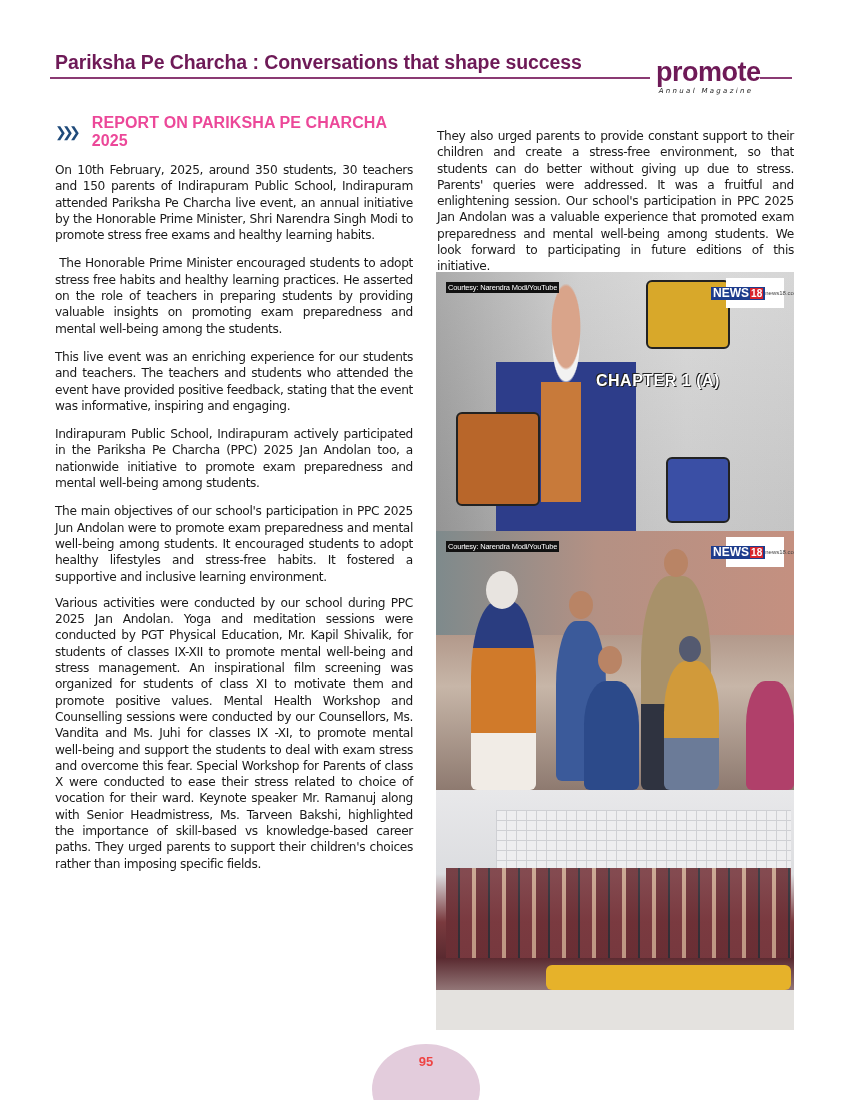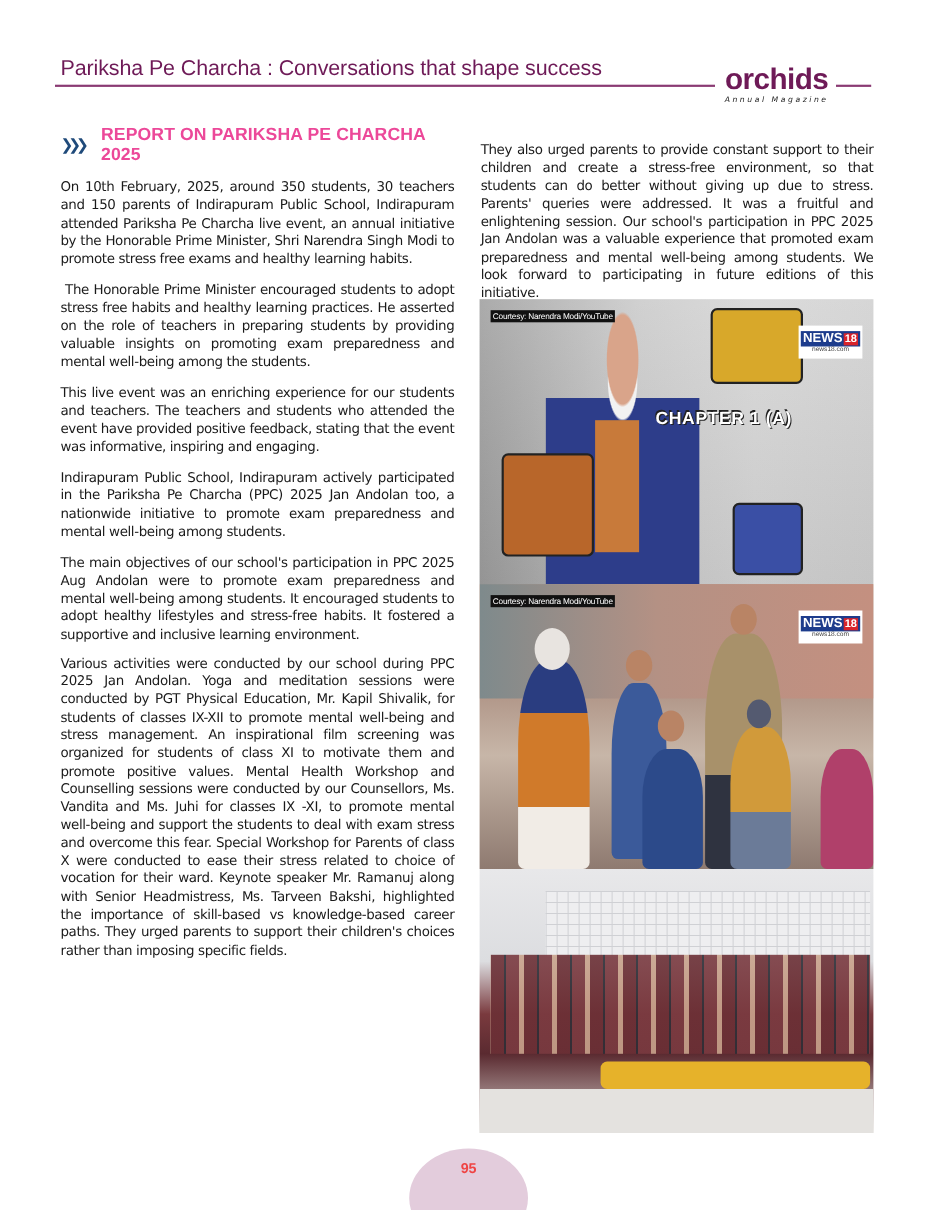--- a/index.html
+++ b/index.html
@@ -11,7 +11,7 @@
     }
     .header-title {
       position: absolute; left: 55px; top: 51px;
-      font-family: "Liberation Sans", sans-serif; font-weight: normal;
+      font-family: "Liberation Sans", sans-serif; font-weight: bold;
       font-size: 19.5px; color: #6e1a57; letter-spacing: -0.1px;
       white-space: nowrap;
     }

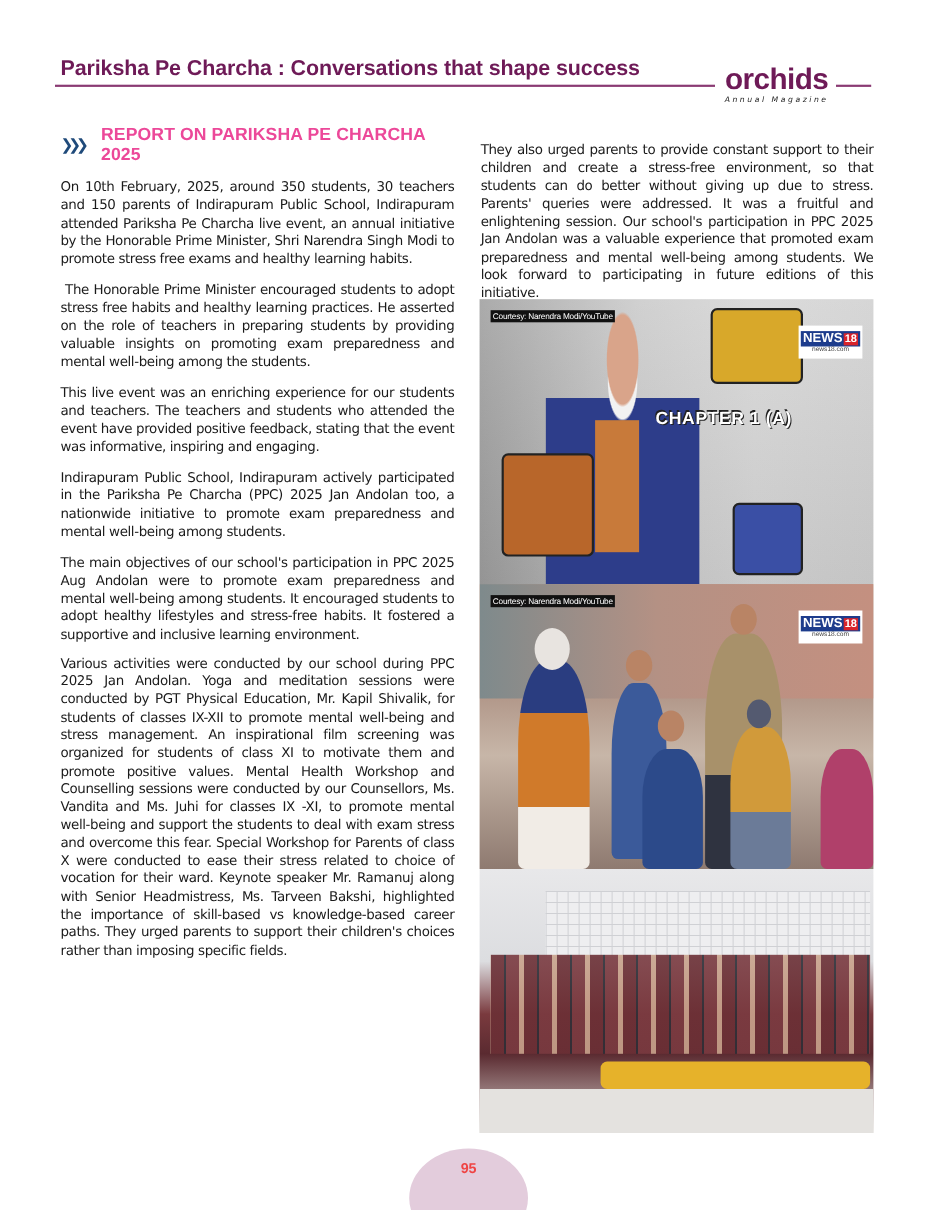--- a/index.html
+++ b/index.html
@@ -154,7 +154,7 @@
 <div class="header-title">Pariksha Pe Charcha : Conversations that shape success</div>
 <div class="header-rule"></div>
 <div class="logo">
-  <div class="logo-word">orchids</div>
+  <div class="logo-word">promote</div>
   <div class="logo-sub">Annual Magazine</div>
 </div>
 <div class="header-rule-right"></div>

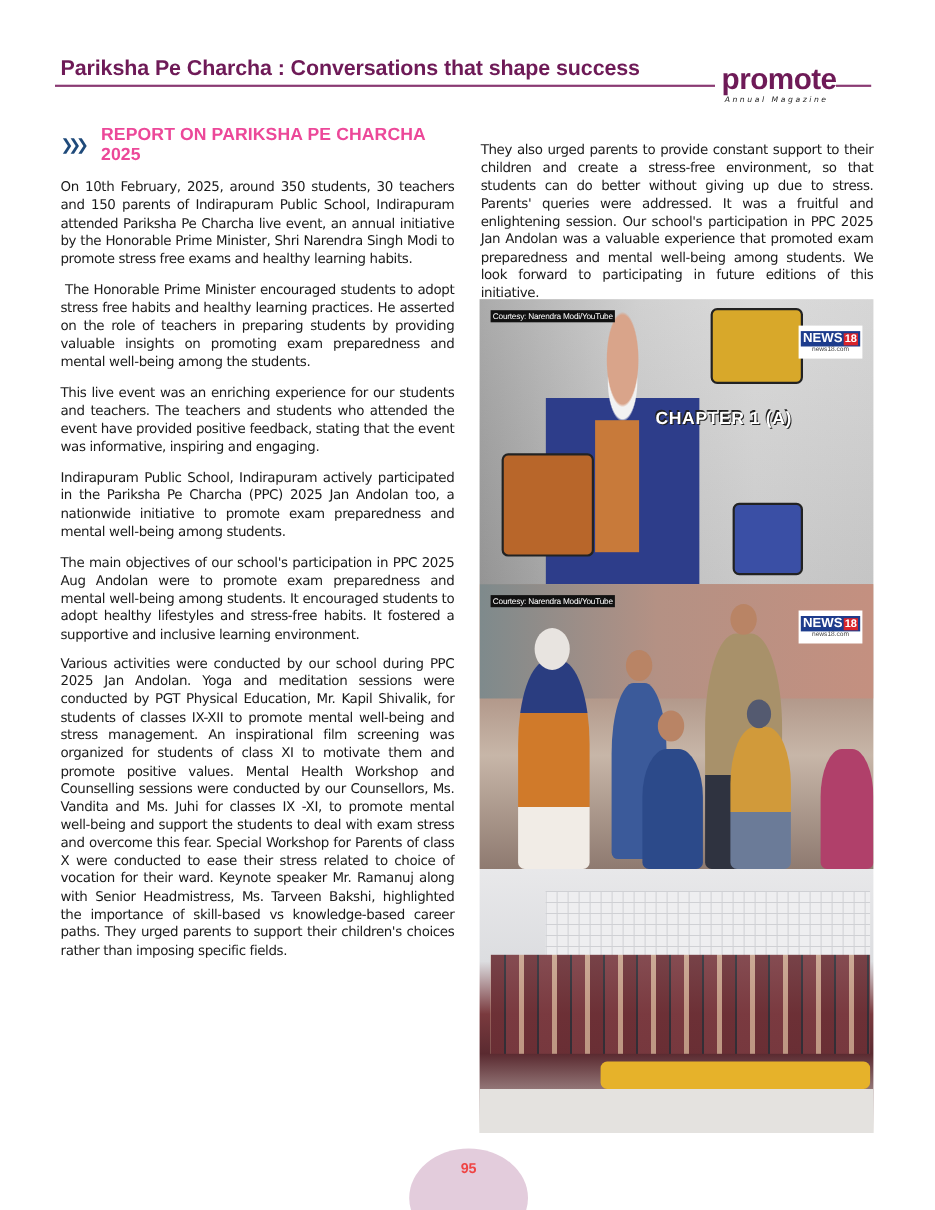--- a/index.html
+++ b/index.html
@@ -81,8 +81,8 @@
       text-align: center;
     }
     .news-badge {
-      position: absolute; right: 10px; top: 24px; width: 58px; height: 30px;
-      background: #fff; display: flex; flex-direction: column; align-items: center; justify-content: center;
+      position: absolute; right: 10px; top: 6px; width: 58px; height: 30px;
+      background: #fff; display: flex; flex-direction: row; align-items: center; justify-content: center;
     }
     .news-badge .nw {
       font-family: "Liberation Sans", sans-serif; font-weight: bold; font-size: 12px;

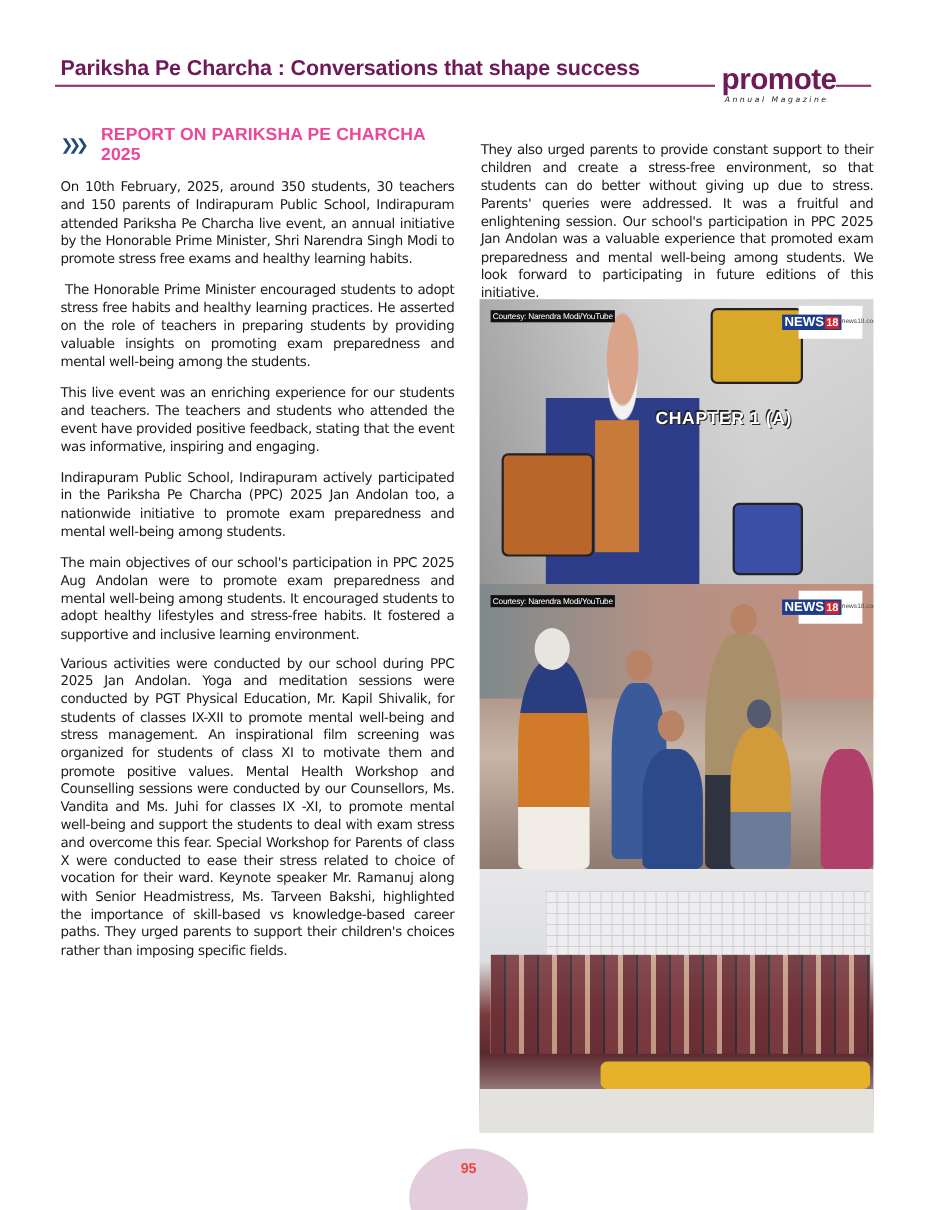--- a/index.html
+++ b/index.html
@@ -172,7 +172,7 @@
   <p class="body" style="white-space:pre-wrap"> The Honorable Prime Minister encouraged students to adopt stress free habits and healthy learning practices. He asserted on the role of teachers in preparing students by providing valuable insights on promoting exam preparedness and mental well-being among the students.</p>
   <p class="body">This live event was an enriching experience for our students and teachers. The teachers and students who attended the event have provided positive feedback, stating that the event was informative, inspiring and engaging.</p>
   <p class="body">Indirapuram Public School, Indirapuram actively participated in the Pariksha Pe Charcha (PPC) 2025 Jan Andolan too, a nationwide initiative to promote exam preparedness and mental well-being among students.</p>
-  <p class="body">The main objectives of our school's participation in PPC 2025 Aug Andolan were to promote exam preparedness and mental well-being among students. It encouraged students to adopt healthy lifestyles and stress-free habits. It fostered a supportive and inclusive learning environment.</p>
+  <p class="body">The main objectives of our school's participation in PPC 2025 Jun Andolan were to promote exam preparedness and mental well-being among students. It encouraged students to adopt healthy lifestyles and stress-free habits. It fostered a supportive and inclusive learning environment.</p>
   <p class="body" style="margin-top:10px">Various activities were conducted by our school during PPC 2025 Jan Andolan. Yoga and meditation sessions were conducted by PGT Physical Education, Mr. Kapil Shivalik, for students of classes IX-XII to promote mental well-being and stress management. An inspirational film screening was organized for students of class XI to motivate them and promote positive values. Mental Health Workshop and Counselling sessions were conducted by our Counsellors, Ms. Vandita and Ms. Juhi for classes IX -XI, to promote mental well-being and support the students to deal with exam stress and overcome this fear. Special Workshop for Parents of class X were conducted to ease their stress related to choice of vocation for their ward. Keynote speaker Mr. Ramanuj along with Senior Headmistress, Ms. Tarveen Bakshi, highlighted the importance of skill-based vs knowledge-based career paths. They urged parents to support their children's choices rather than imposing specific fields.</p>
 </div>
 

